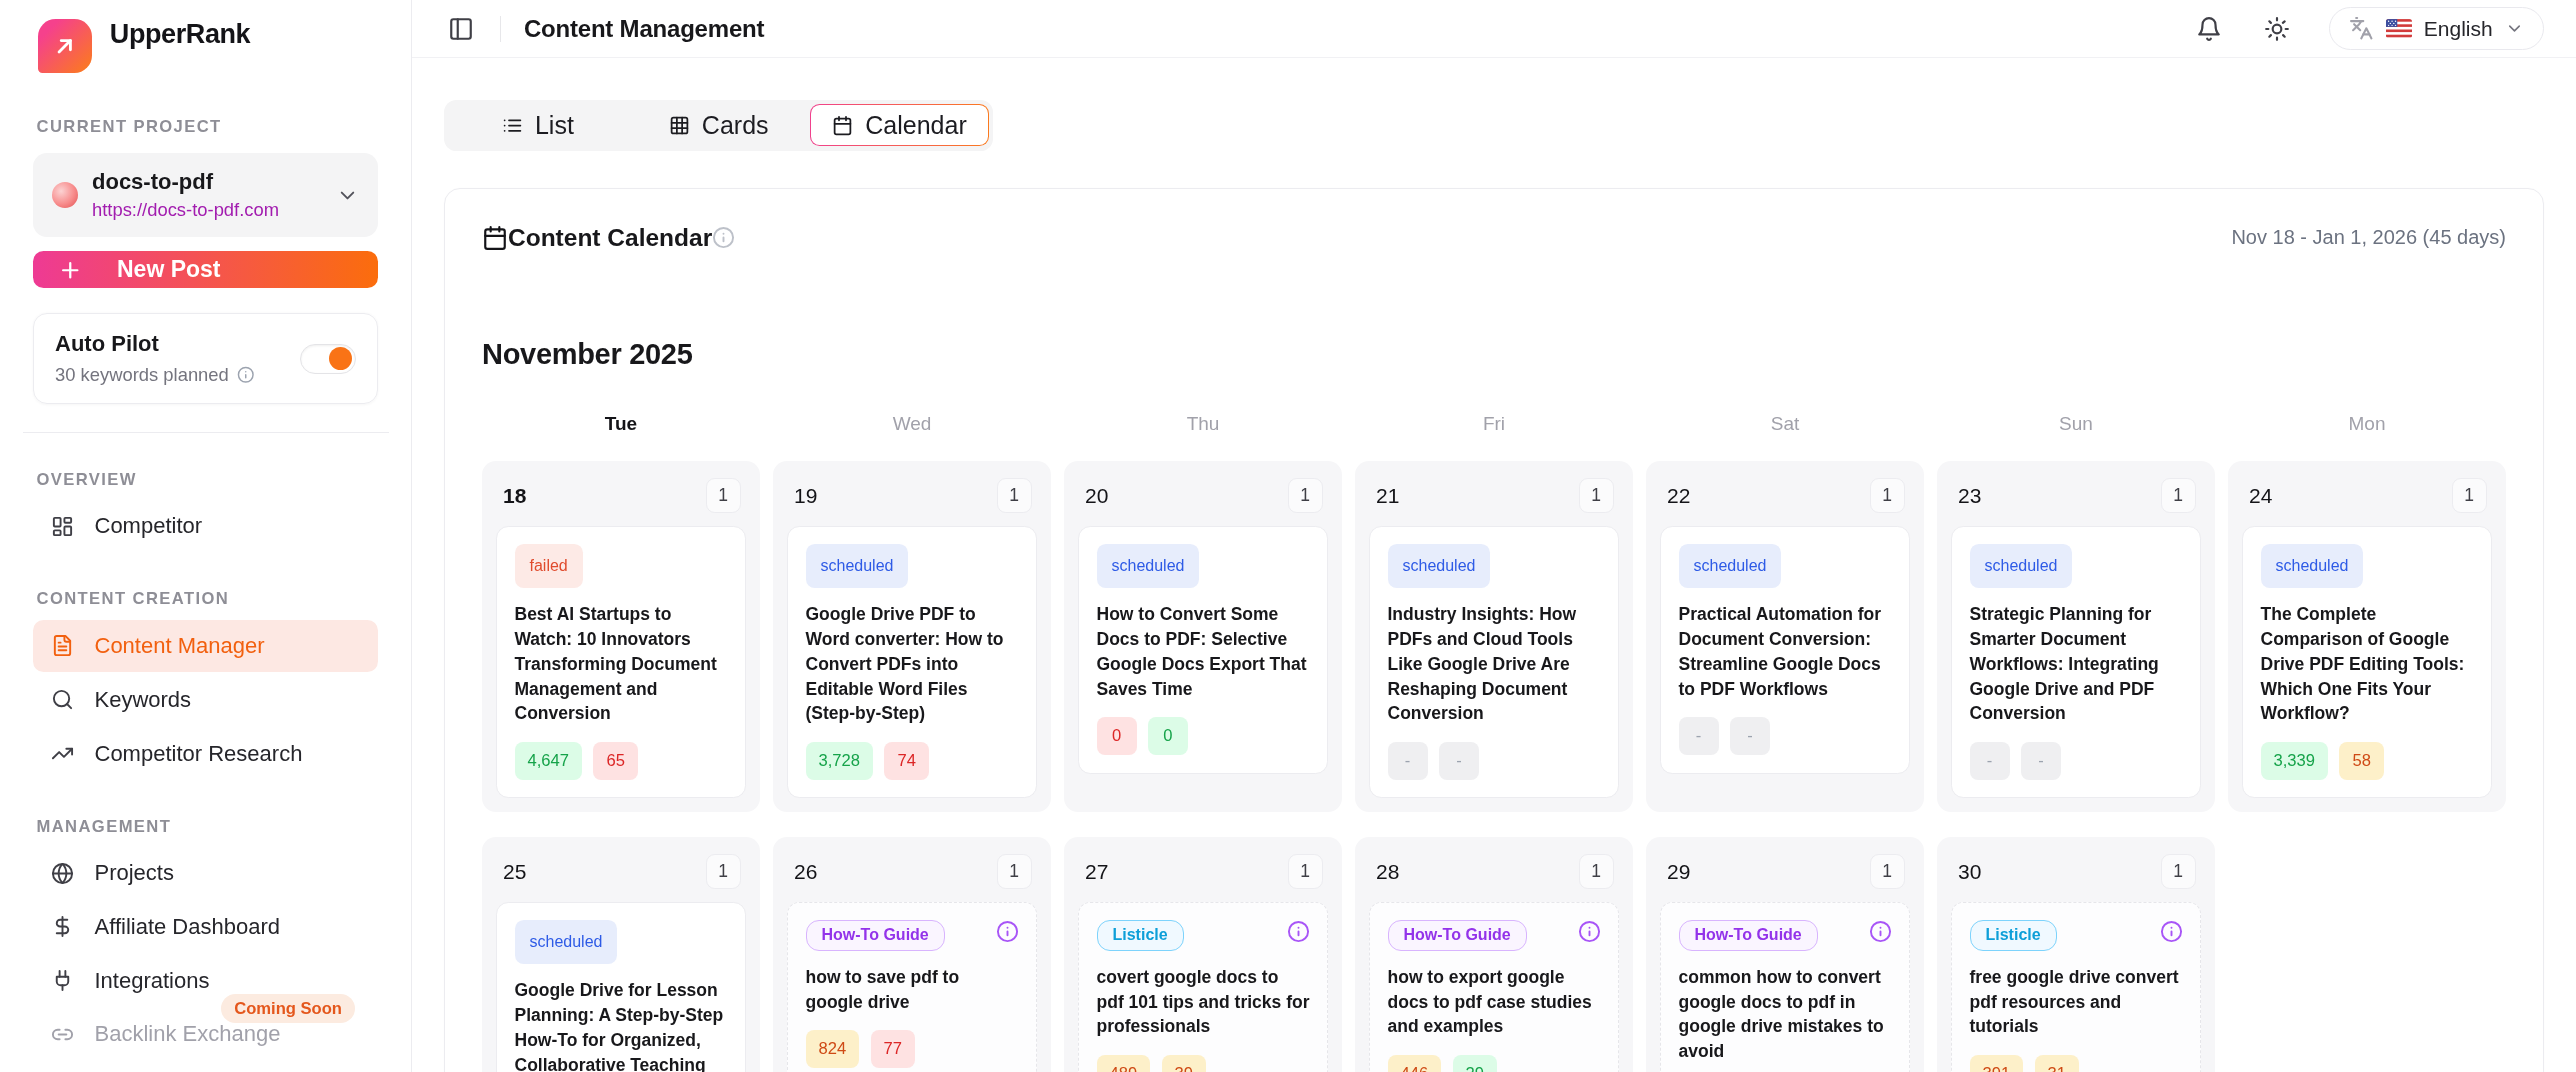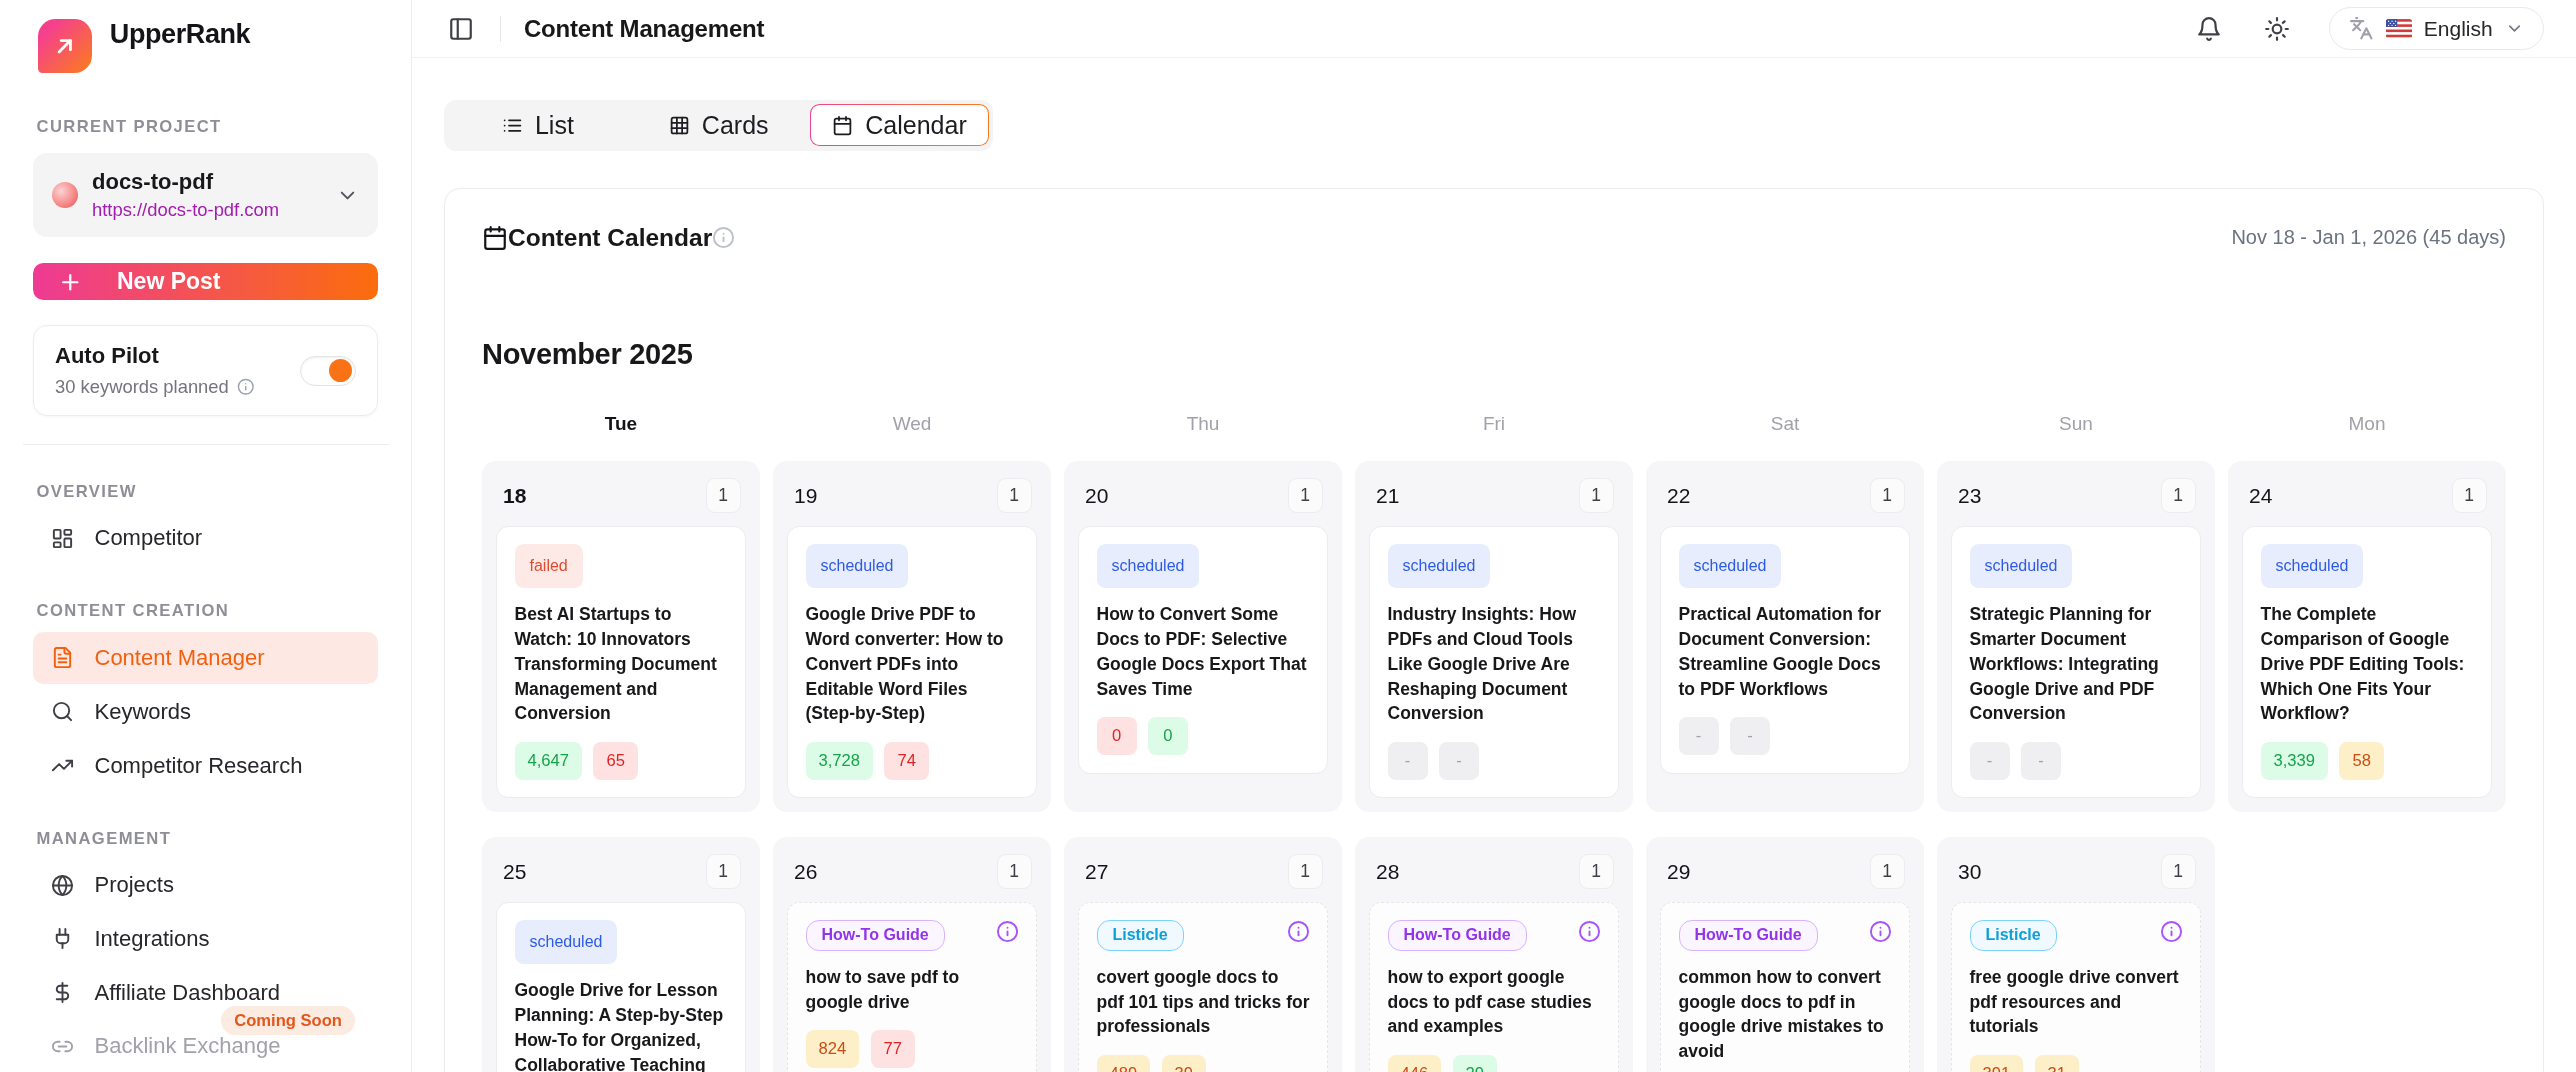--- a/index.html
+++ b/index.html
@@ -25,7 +25,7 @@
   .project-name{font-size:22px;font-weight:700;color:#18181b}
   .project-url{font-size:18.4px;color:#a21caf;margin-top:4.4px}
   .project-chev{margin-left:auto;color:#52525b;width:23px;height:23px}
-  .new-post{margin-top:26px;width:100%;height:37px;border:none;border-radius:10.5px;
+  .new-post{margin-top:14px;width:100%;height:37px;border:none;border-radius:10.5px;
     background:linear-gradient(90deg,#ee3a94,#fb6d0c);color:#fff;font-size:23px;
     font-weight:600;display:flex;align-items:center;gap:35px;padding:0 24.5px;cursor:pointer;
     font-family:inherit}

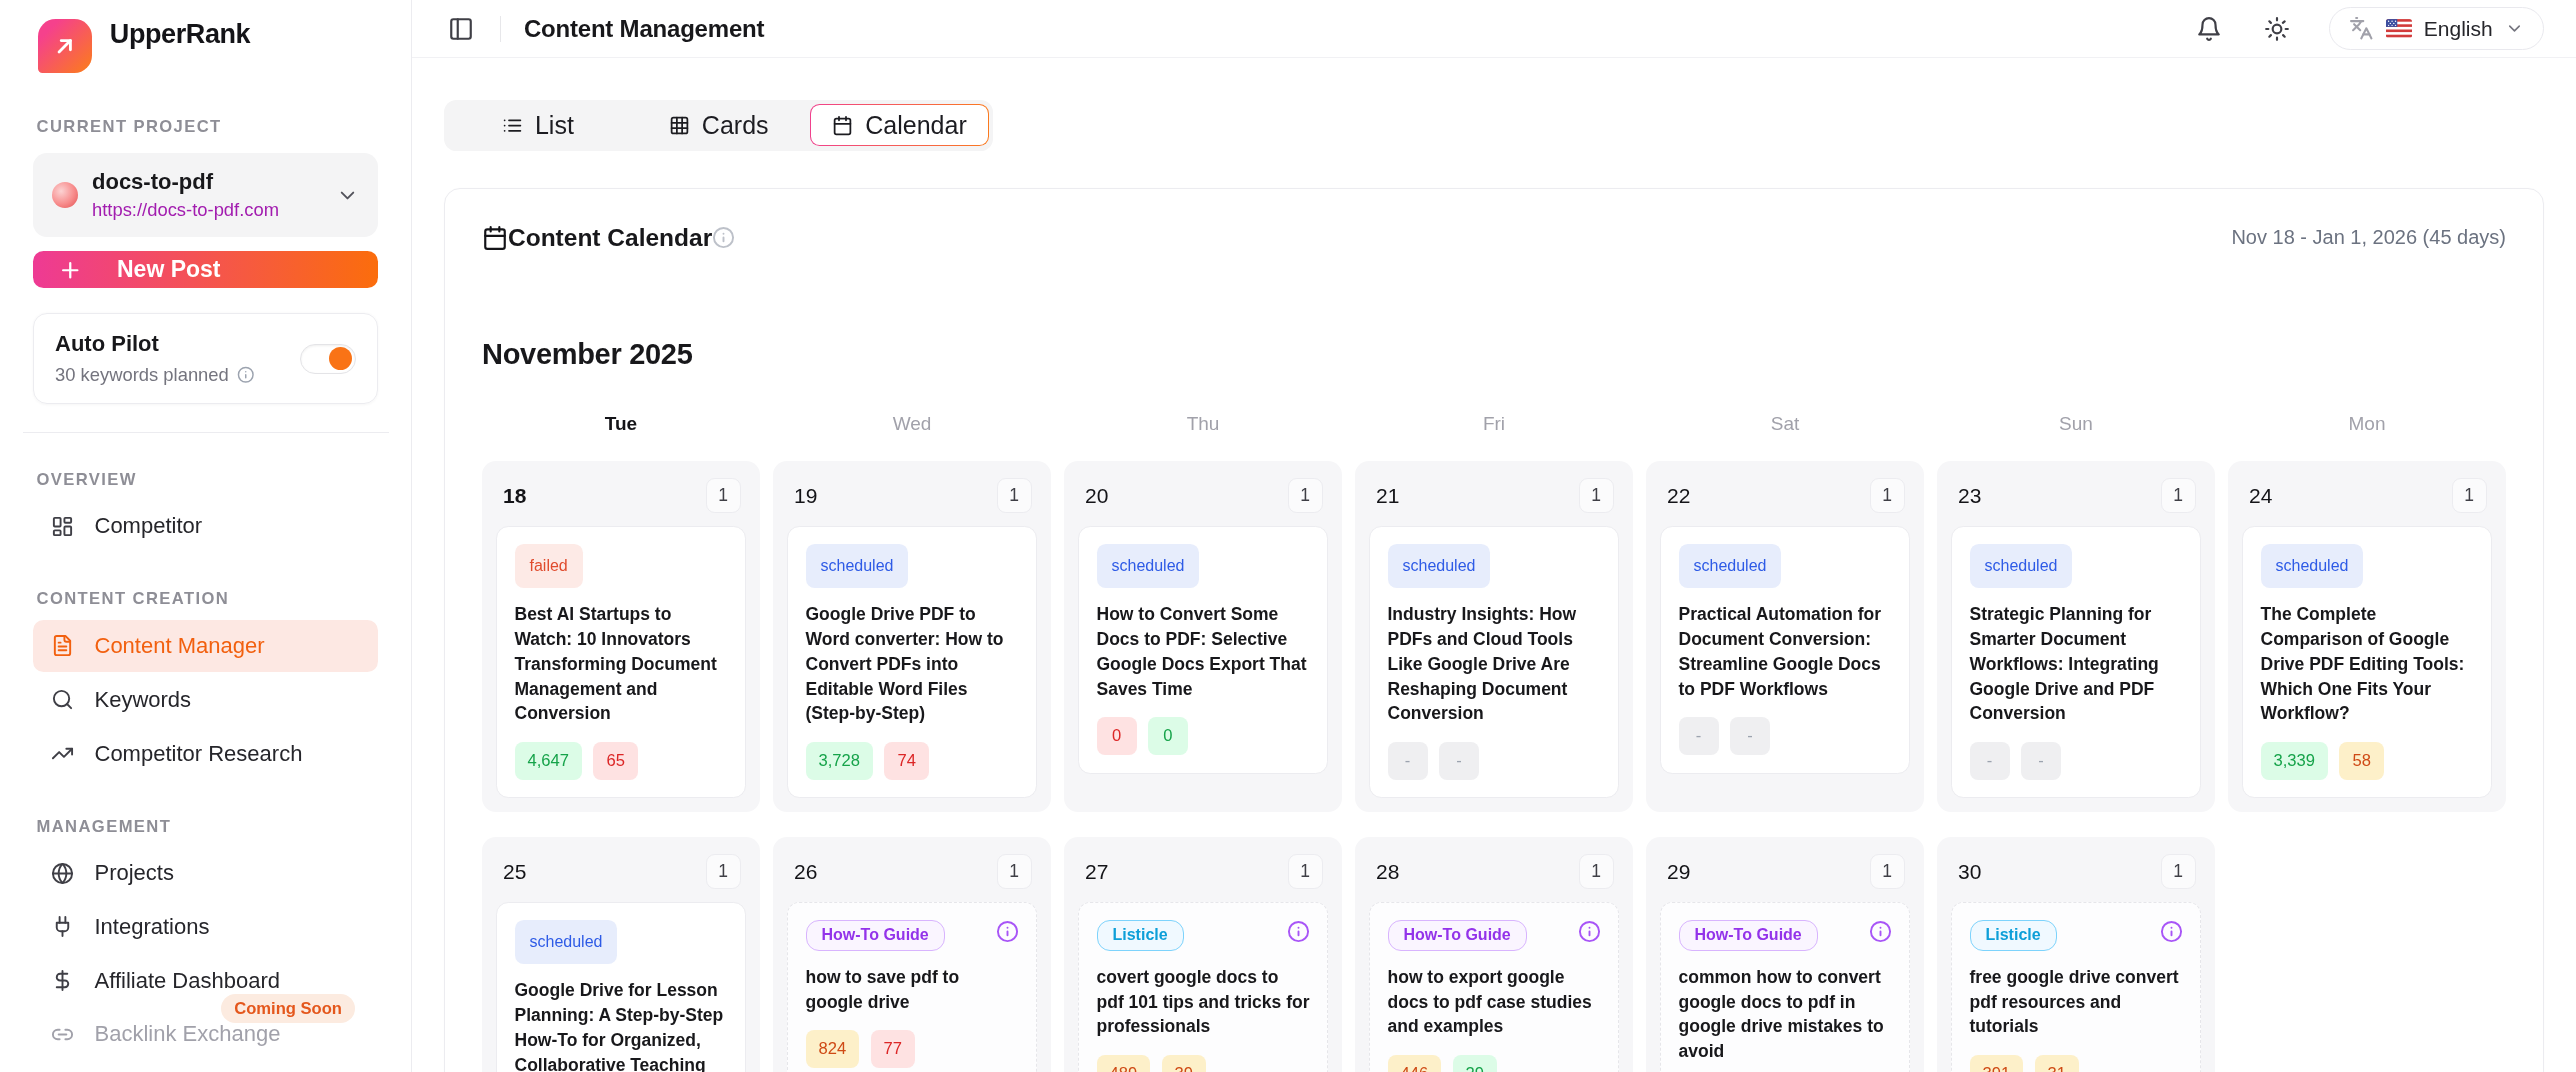--- a/index.html
+++ b/index.html
@@ -230,20 +230,20 @@
     <div class="nav-item">
 
       <svg class="" viewBox="0 0 24 24" fill="none" stroke="currentColor" stroke-width="2" stroke-linecap="round" stroke-linejoin="round">
+          <line x1="12" x2="12" y1="2" y2="22"></line>
+          <path d="M17 5H9.5a3.5 3.5 0 0 0 0 7h5a3.5 3.5 0 0 1 0 7H6"></path>
+        </svg>
+      <span>Affiliate Dashboard</span>
+    </div>
+    <div class="nav-item">
+
+      <svg class="" viewBox="0 0 24 24" fill="none" stroke="currentColor" stroke-width="2" stroke-linecap="round" stroke-linejoin="round">
           <path d="M12 22v-5"></path>
           <path d="M9 8V2"></path>
           <path d="M15 8V2"></path>
           <path d="M18 8v5a4 4 0 0 1-4 4h-4a4 4 0 0 1-4-4V8Z"></path>
         </svg>
       <span>Integrations</span>
-    </div>
-    <div class="nav-item">
-
-      <svg class="" viewBox="0 0 24 24" fill="none" stroke="currentColor" stroke-width="2" stroke-linecap="round" stroke-linejoin="round">
-          <line x1="12" x2="12" y1="2" y2="22"></line>
-          <path d="M17 5H9.5a3.5 3.5 0 0 0 0 7h5a3.5 3.5 0 0 1 0 7H6"></path>
-        </svg>
-      <span>Affiliate Dashboard</span>
     </div>
     <div class="nav-item disabled">
       <span class="badge-soon">Coming Soon</span>

